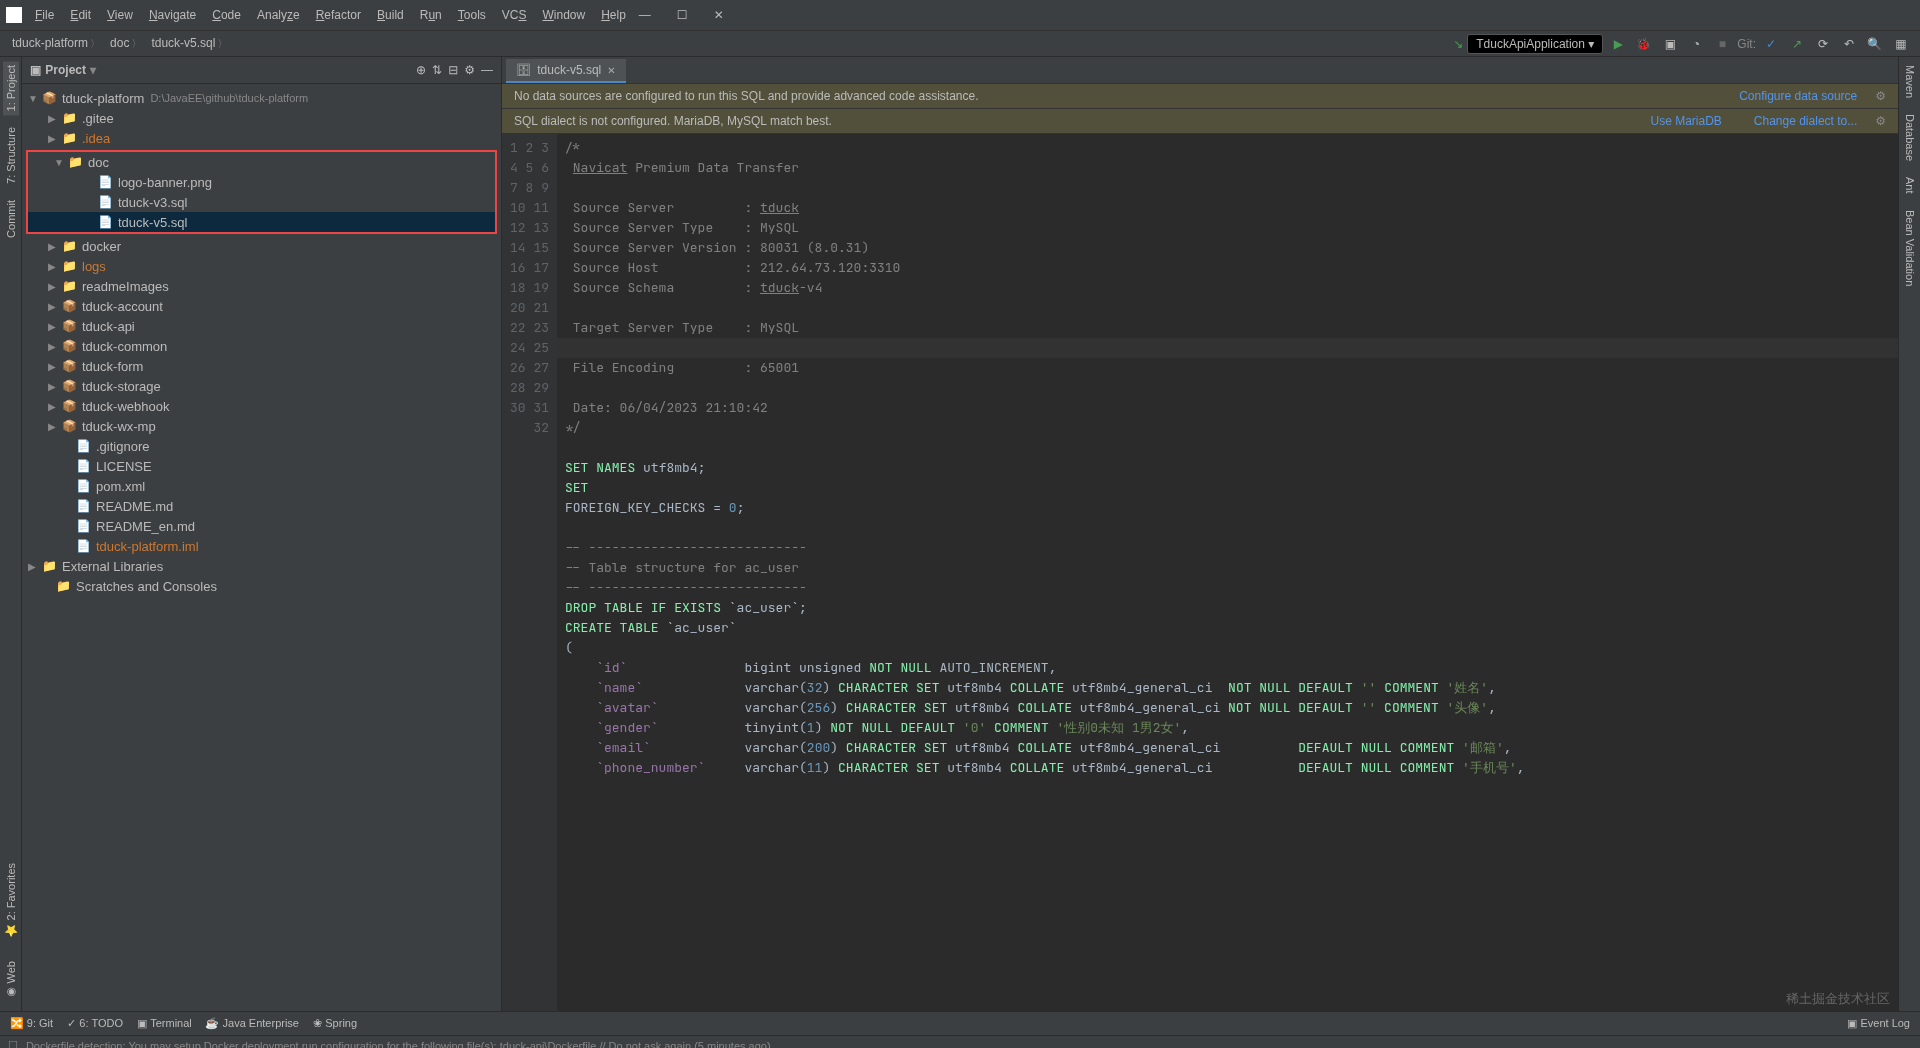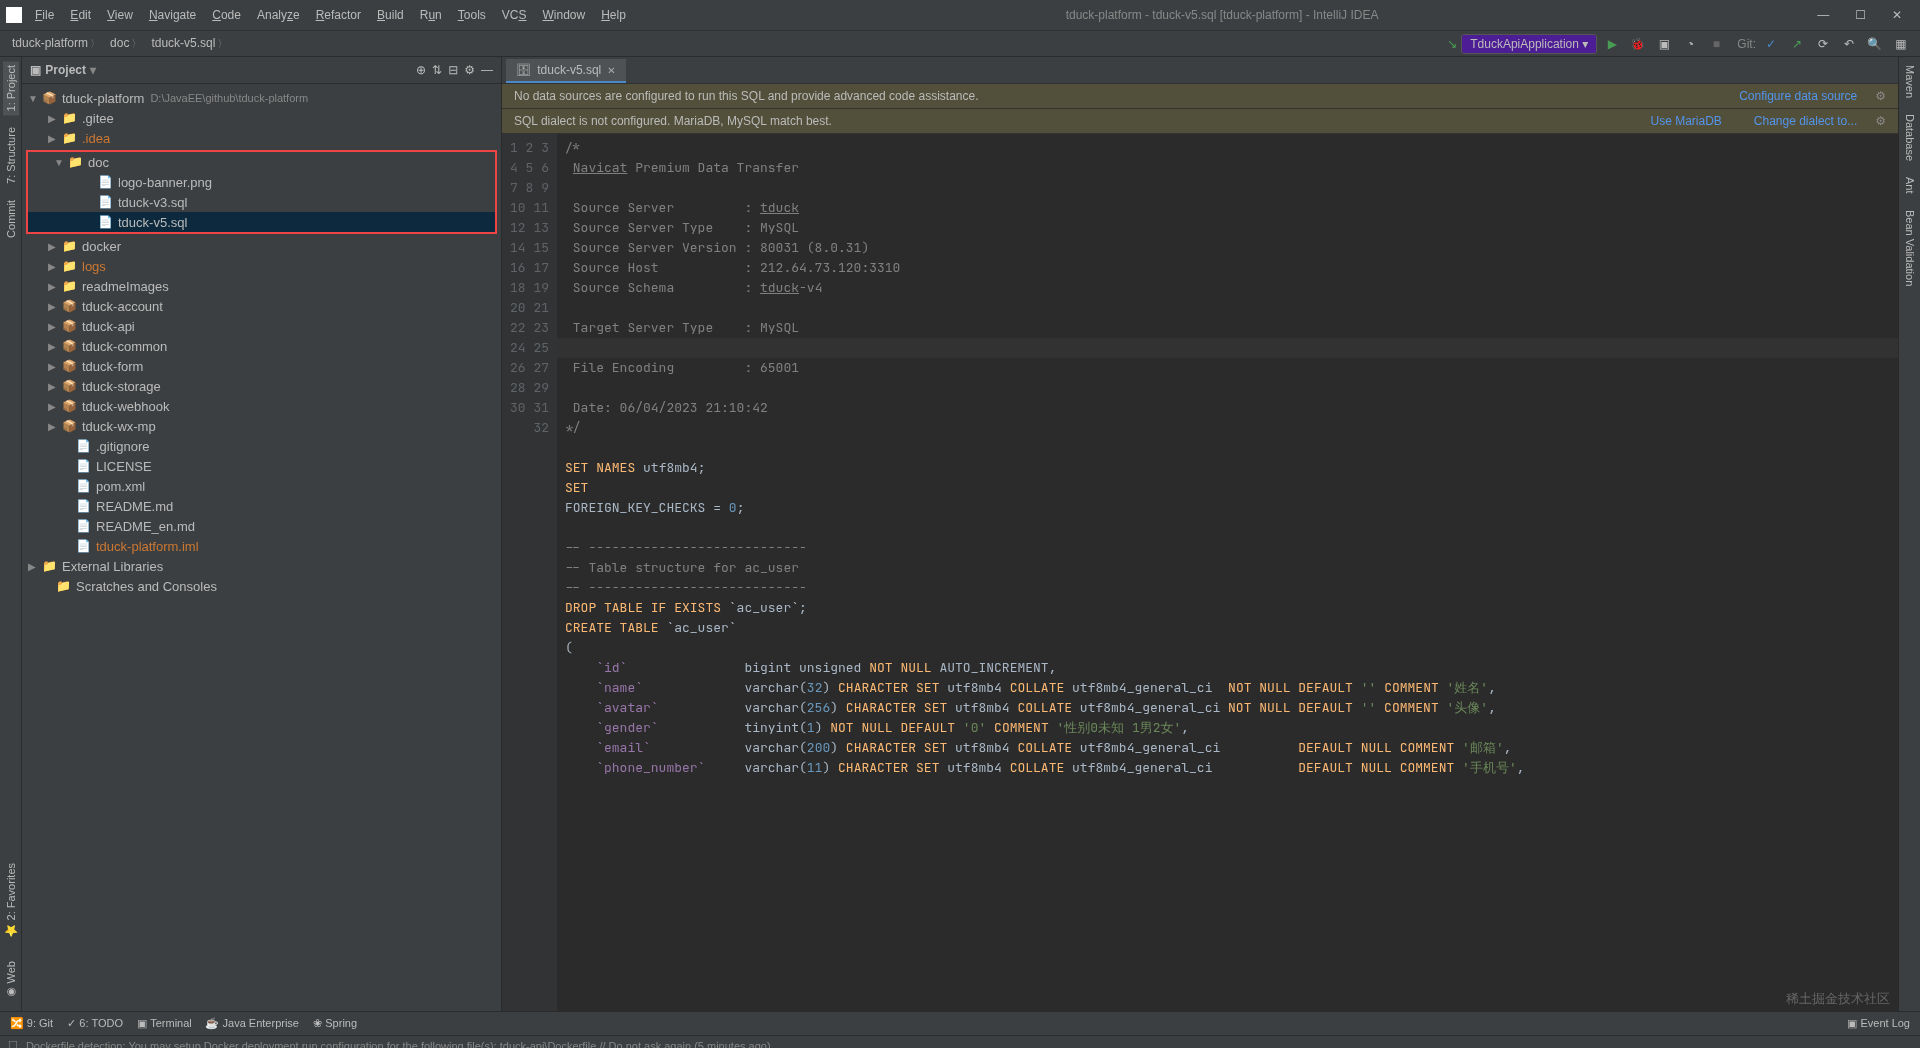--- a/index.html
+++ b/index.html
@@ -85,7 +85,6 @@
     <span class="menu-item"><u>W</u>indow</span>
     <span class="menu-item"><u>H</u>elp</span>
   </div>
-  <div class="title-center">tduck-platform - tduck-v5.sql [tduck-platform] - IntelliJ IDEA</div>
   <div class="win-ctrl">
     <span>—</span>
     <span>☐</span>

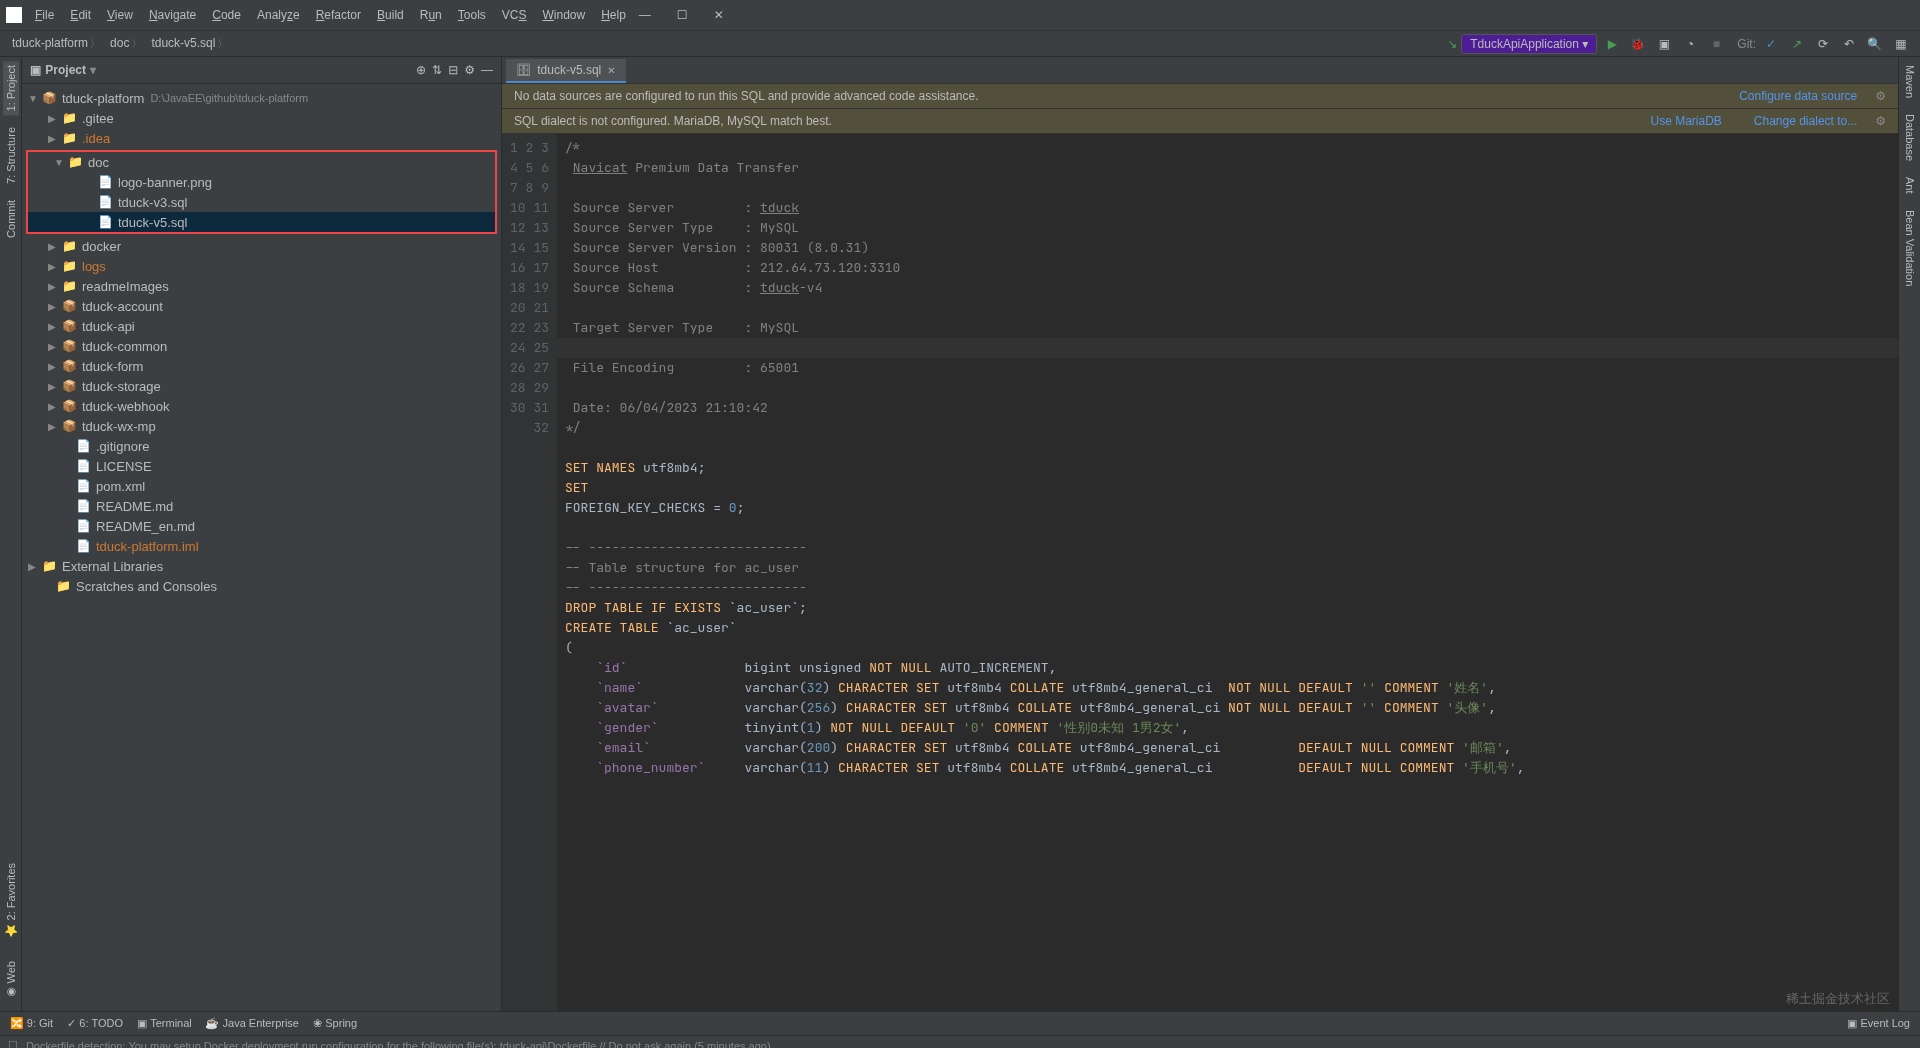--- a/index.html
+++ b/index.html
@@ -17,7 +17,7 @@
 .crumb::after { content:"〉"; margin:0 2px; color:#888; font-size:10px; }
 .crumb:last-child::after { content:""; }
 .nav-right { margin-left:auto; display:flex; align-items:center; gap:4px; }
-.run-cfg { background:#4c1d95; border:1px solid #555; padding:2px 8px; border-radius:3px; }
+.run-cfg { background:#000000; border:1px solid #555; padding:2px 8px; border-radius:3px; }
 .icon-btn { width:22px; height:22px; display:flex; align-items:center; justify-content:center; cursor:pointer; }
 .play { color:#499c54; }
 .bug { color:#499c54; }

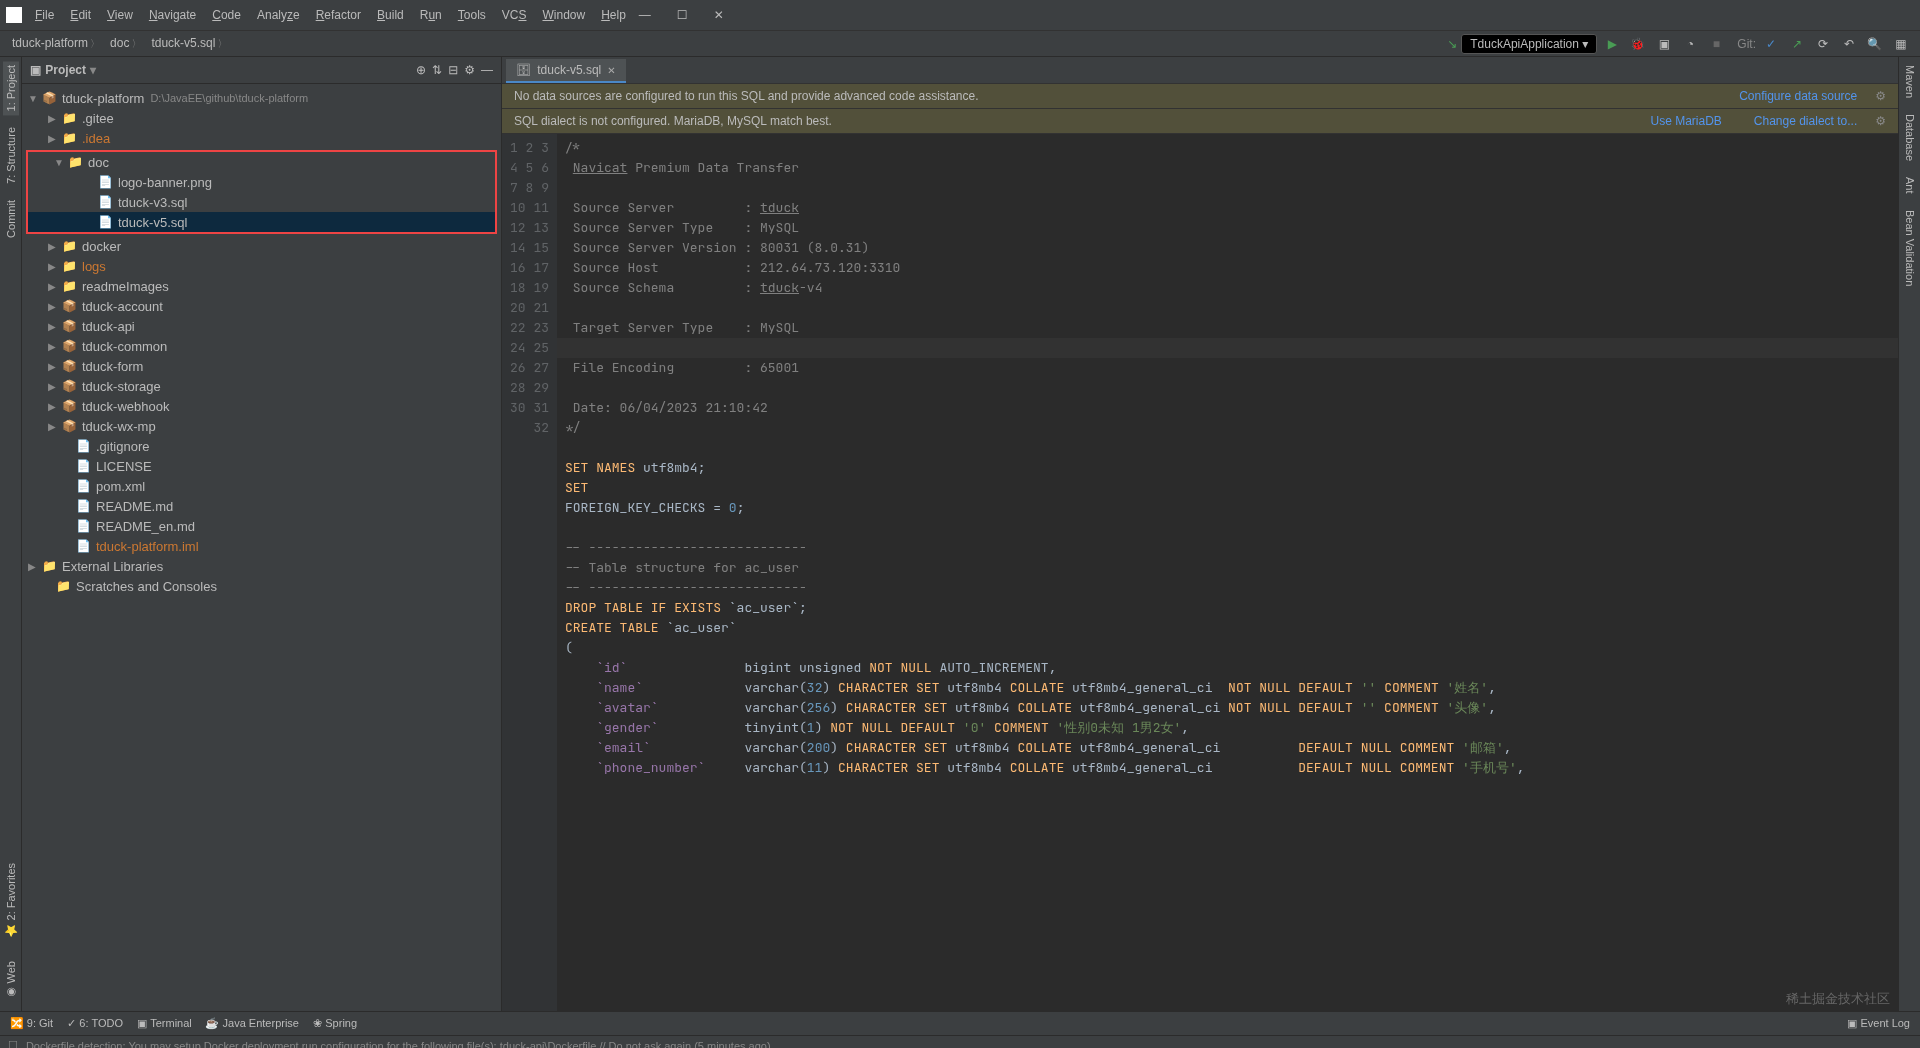--- a/index.html
+++ b/index.html
@@ -104,7 +104,7 @@
     <span class="icon-btn">▣</span>
     <span class="icon-btn">◔</span>
     <span class="icon-btn stop">■</span>
-    <span style="color:#888;margin-left:6px">Git:</span>
+    <span style="color:#888;margin-left:0">Git:</span>
     <span class="icon-btn" style="color:#4a88c7">✓</span>
     <span class="icon-btn" style="color:#499c54">↗</span>
     <span class="icon-btn">⟳</span>

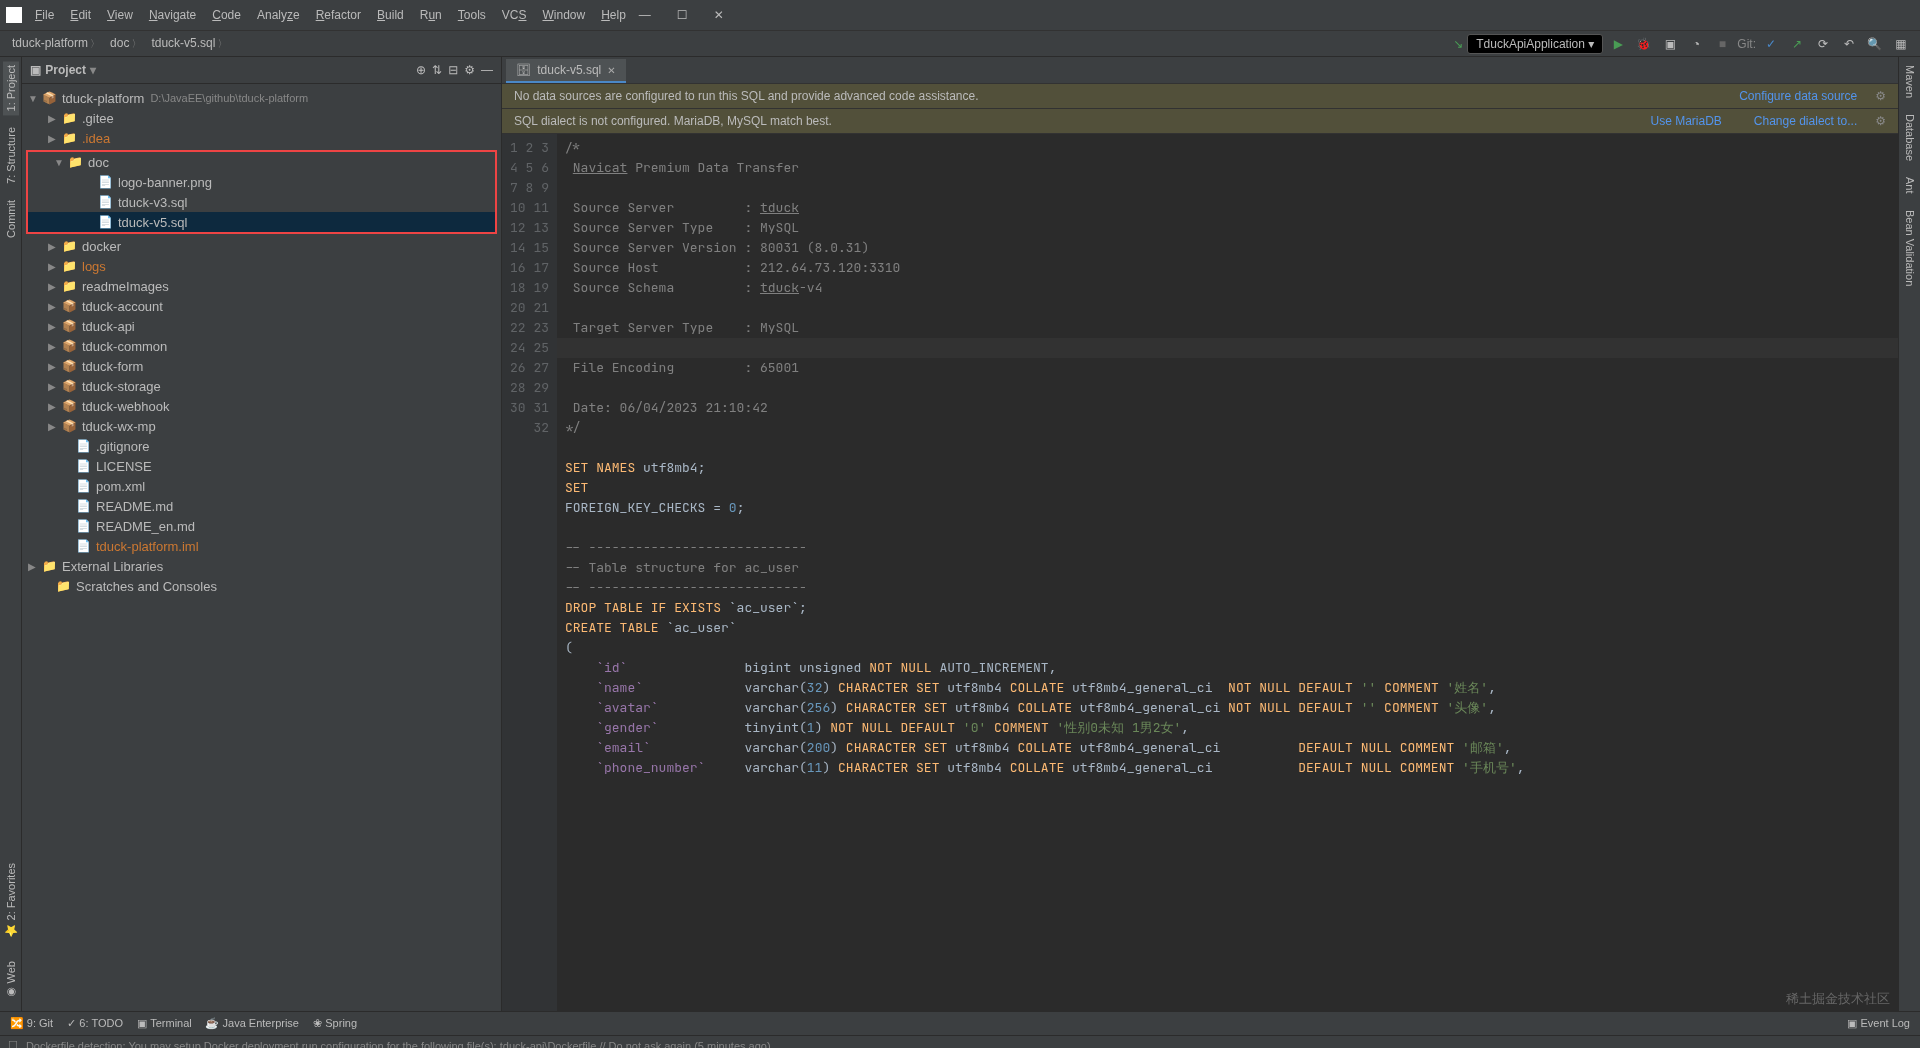--- a/index.html
+++ b/index.html
@@ -54,7 +54,7 @@
 .gutter { width:55px; background:#313335; text-align:right; padding:4px 8px 4px 0; color:#606366; font-family:"JetBrains Mono",Consolas,monospace; font-size:13px; line-height:20px; }
 .code { flex:1; padding:4px 8px; font-family:"JetBrains Mono",Consolas,monospace; font-size:13px; line-height:20px; color:#a9b7c6; white-space:pre; overflow:auto; }
 .c-cm { color:#808080; }
-.c-kw { color:#fdba74; }
+.c-kw { color:#86efac; }
 .c-num { color:#6897bb; }
 .c-str { color:#6a8759; }
 .c-id { color:#9876aa; }

